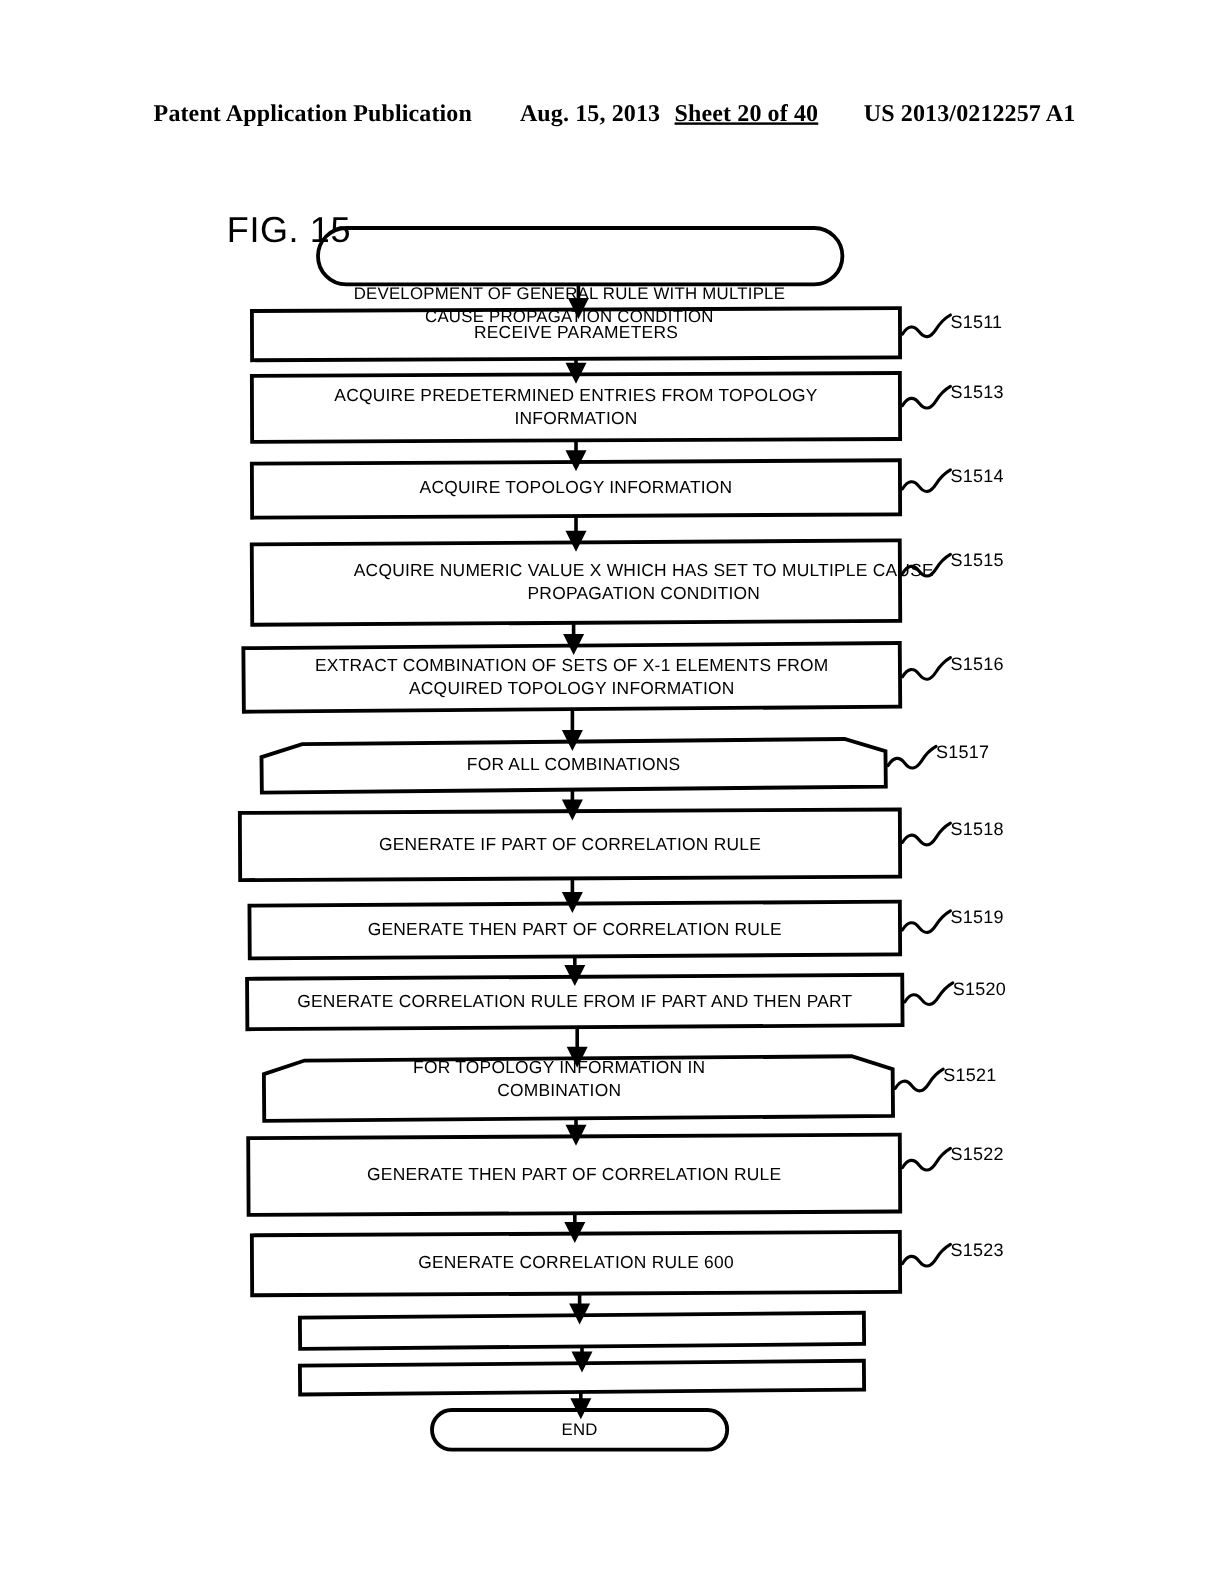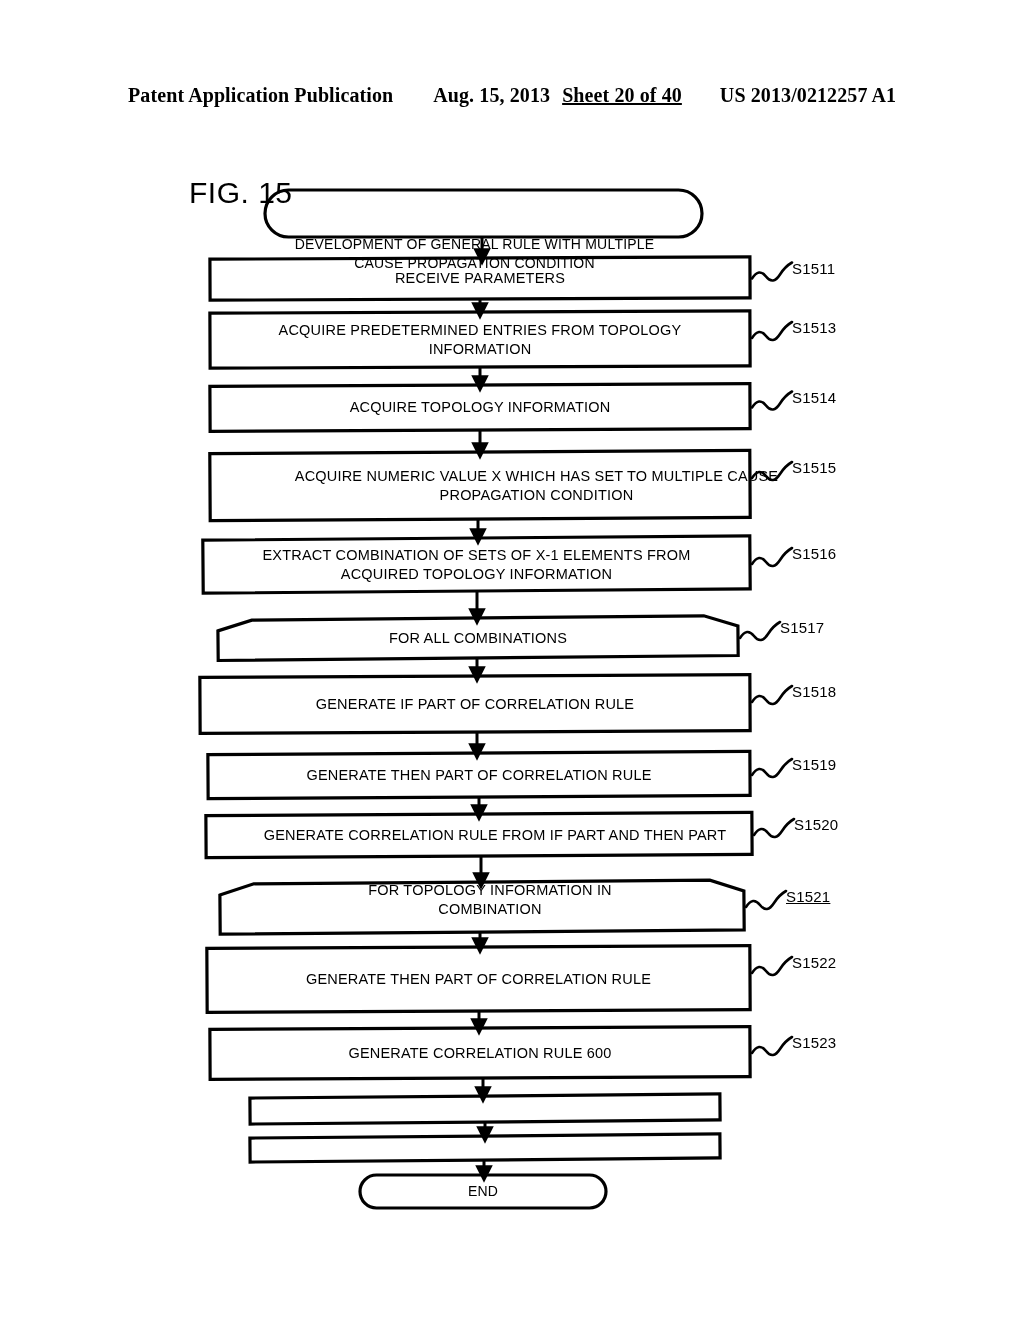--- a/index.html
+++ b/index.html
@@ -193,7 +193,7 @@
       <span>GENERATE THEN PART OF CORRELATION RULE</span>
     </div>
     <div class="step-label" style="left: 792px; top: 756px;">S1519</div>
-    <div class="node-text" style="left: 206px; top: 814px; width: 546px; height: 42px; padding-left: 16px;">
+    <div class="node-text" style="left: 206px; top: 814px; width: 546px; height: 42px;">
       <span>GENERATE CORRELATION RULE FROM IF PART AND THEN PART</span>
     </div>
     <div class="step-label" style="left: 794px; top: 816px;">S1520</div>

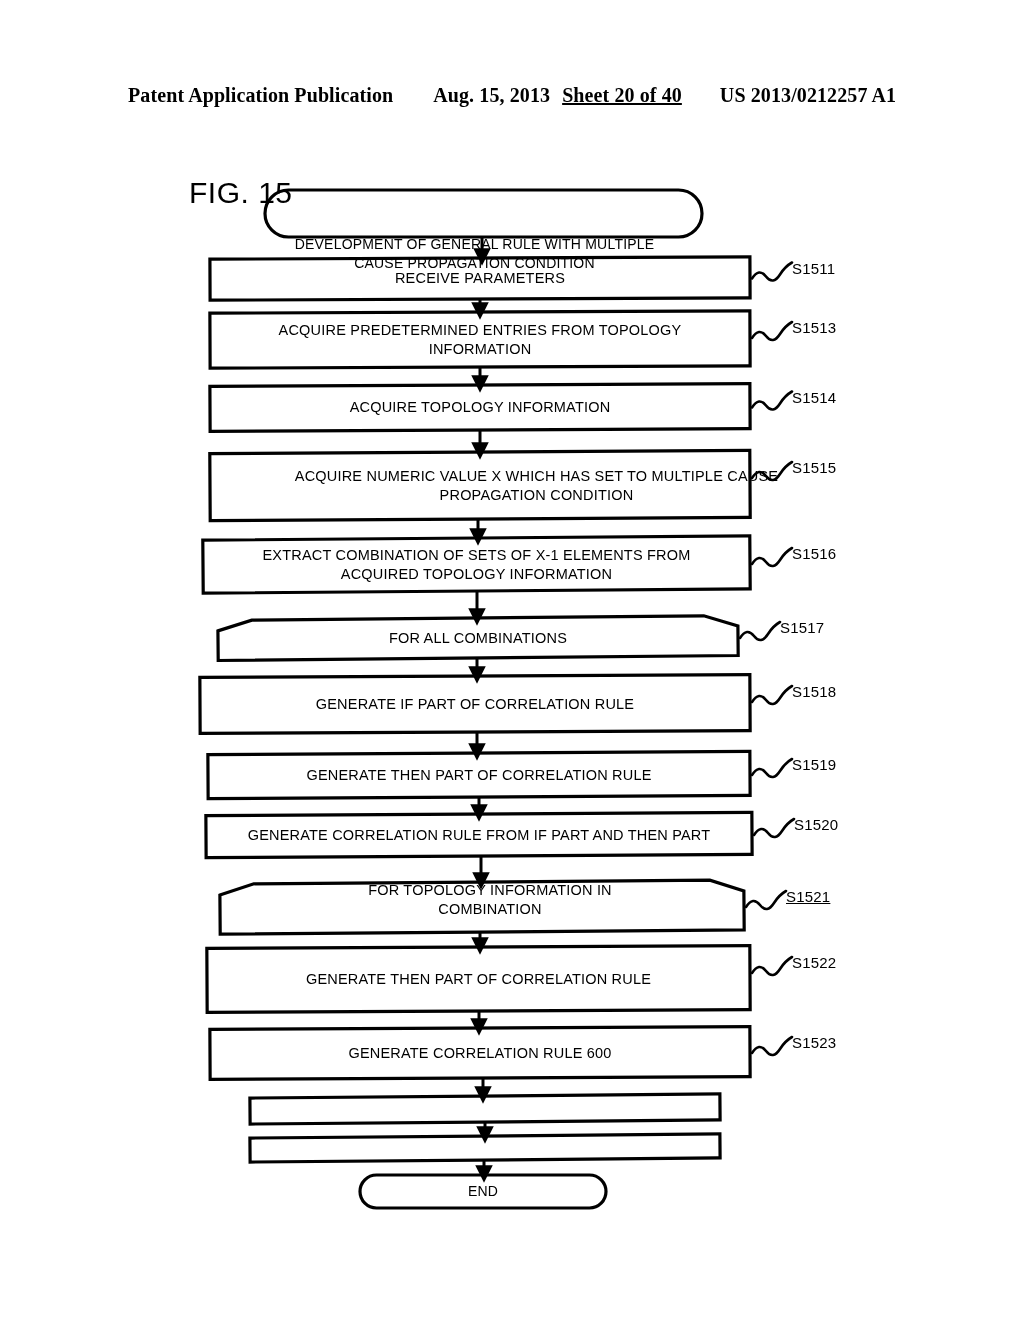--- a/index.html
+++ b/index.html
@@ -197,7 +197,7 @@
       <span>GENERATE CORRELATION RULE FROM IF PART AND THEN PART</span>
     </div>
     <div class="step-label" style="left: 794px; top: 816px;">S1520</div>
-    <div class="node-text" style="left: 228px; top: 882px; width: 524px; height: 36px;">
+    <div class="node-text" style="left: 204px; top: 882px; width: 524px; height: 36px;">
       <span>FOR TOPOLOGY INFORMATION IN</span>
       <span>COMBINATION</span>
     </div>

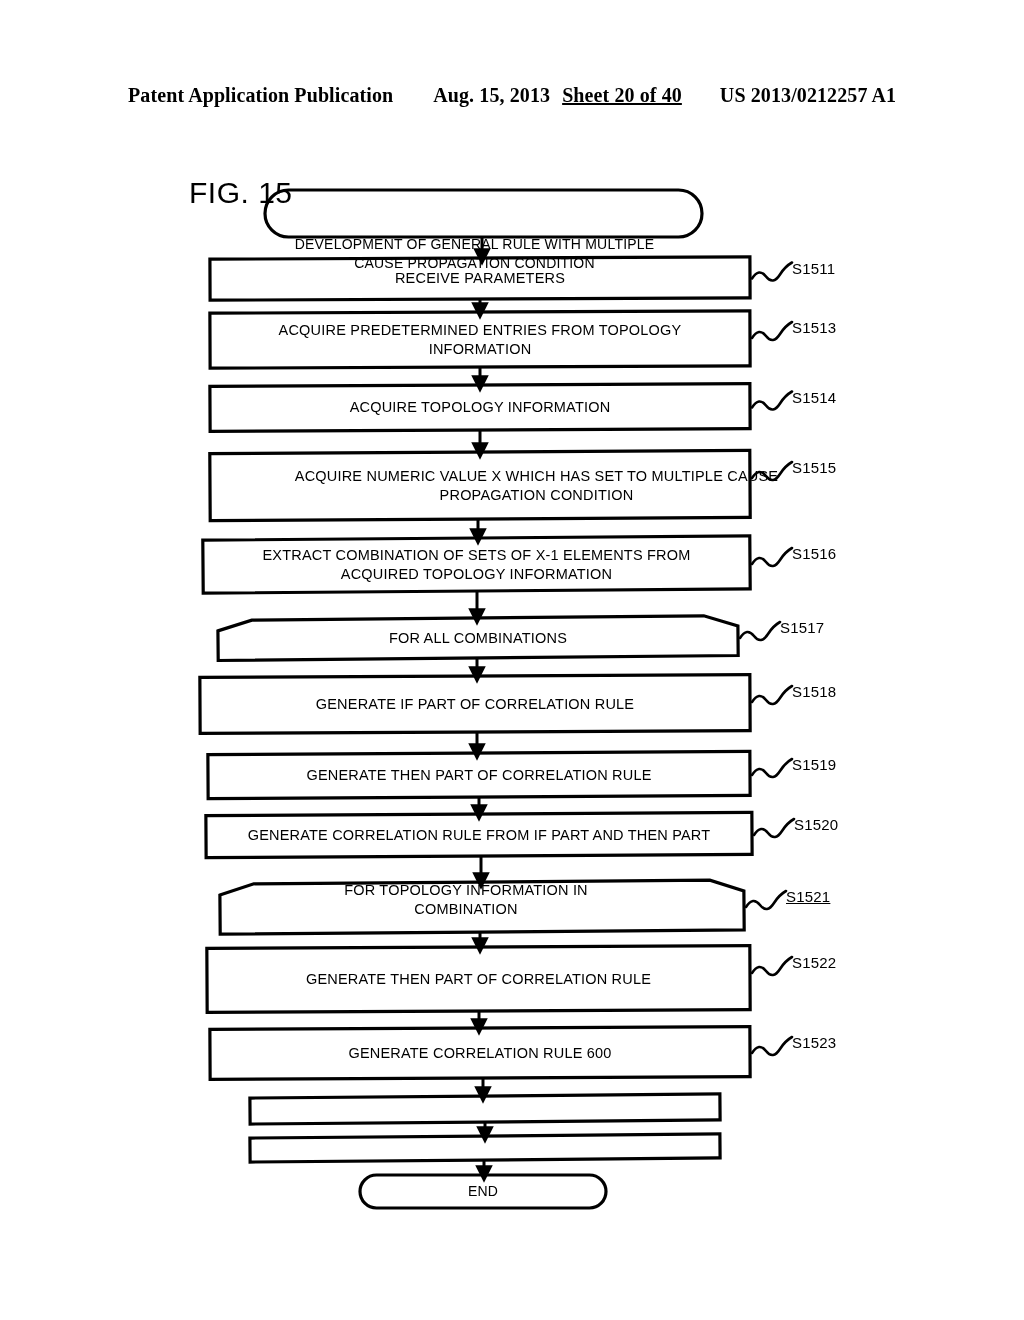--- a/index.html
+++ b/index.html
@@ -201,7 +201,7 @@
       <span>FOR TOPOLOGY INFORMATION IN</span>
       <span>COMBINATION</span>
     </div>
-    <div class="step-label" style="left: 786px; top: 888px; text-decoration: underline;">S1521</div>
+    <div class="step-label" style="left: 786px; top: 888px;">S1521</div>
     <div class="node-text" style="left: 207px; top: 947px; width: 543px; height: 64px;">
       <span>GENERATE THEN PART OF CORRELATION RULE</span>
     </div>

